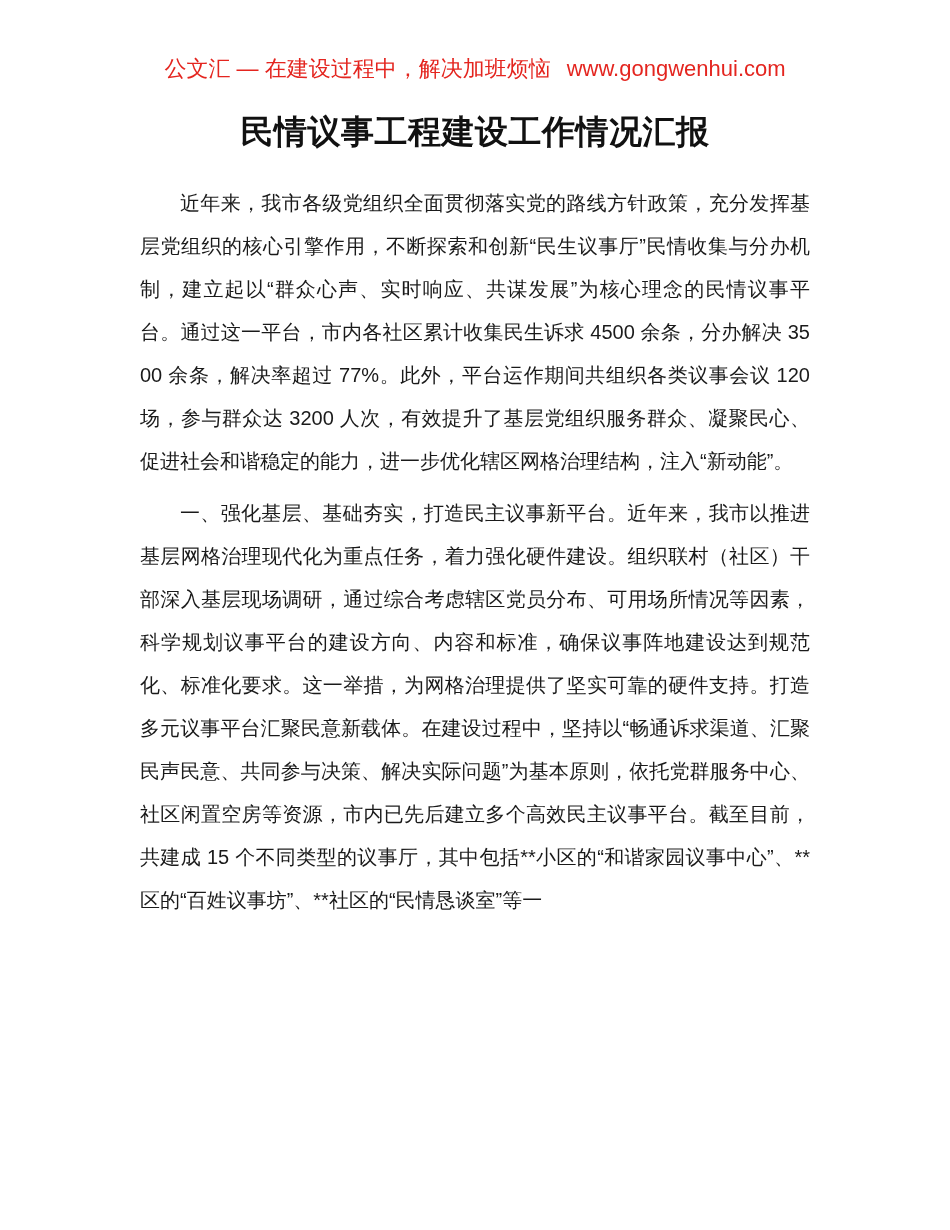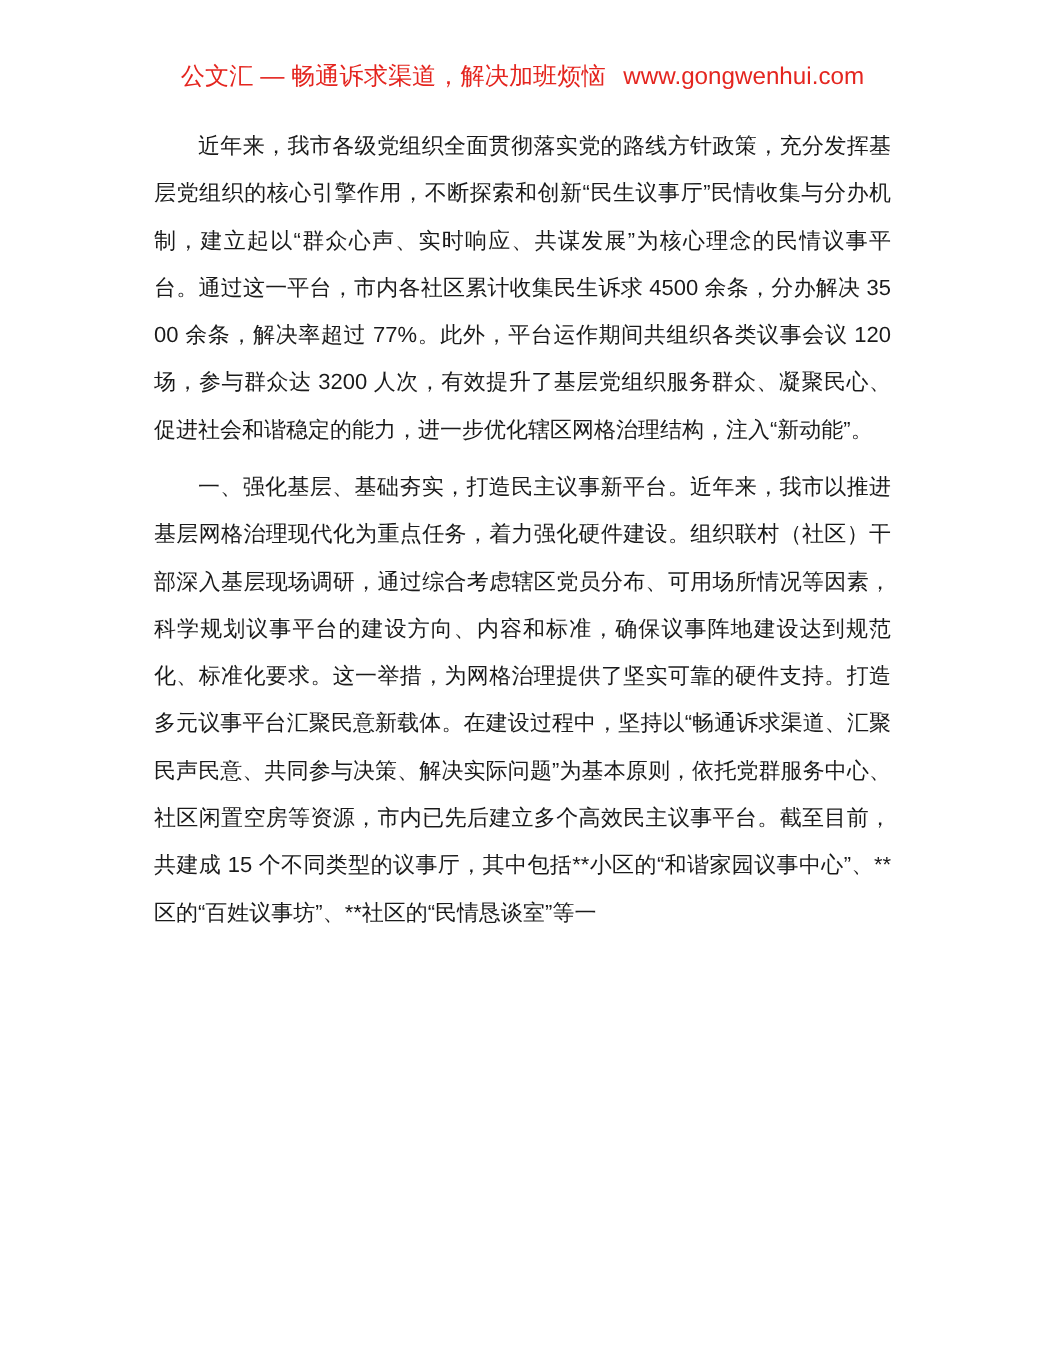--- a/index.html
+++ b/index.html
@@ -58,7 +58,7 @@
 <div class="page">
 
   <div class="doc-header">
-    <span>公文汇 — 畅通诉求渠道，解决加班烦恼</span><span class="url">www.gongwenhui.com</span>
+    <span>公文汇 — 在建设过程中，解决加班烦恼</span><span class="url">www.gongwenhui.com</span>
   </div>
 
 

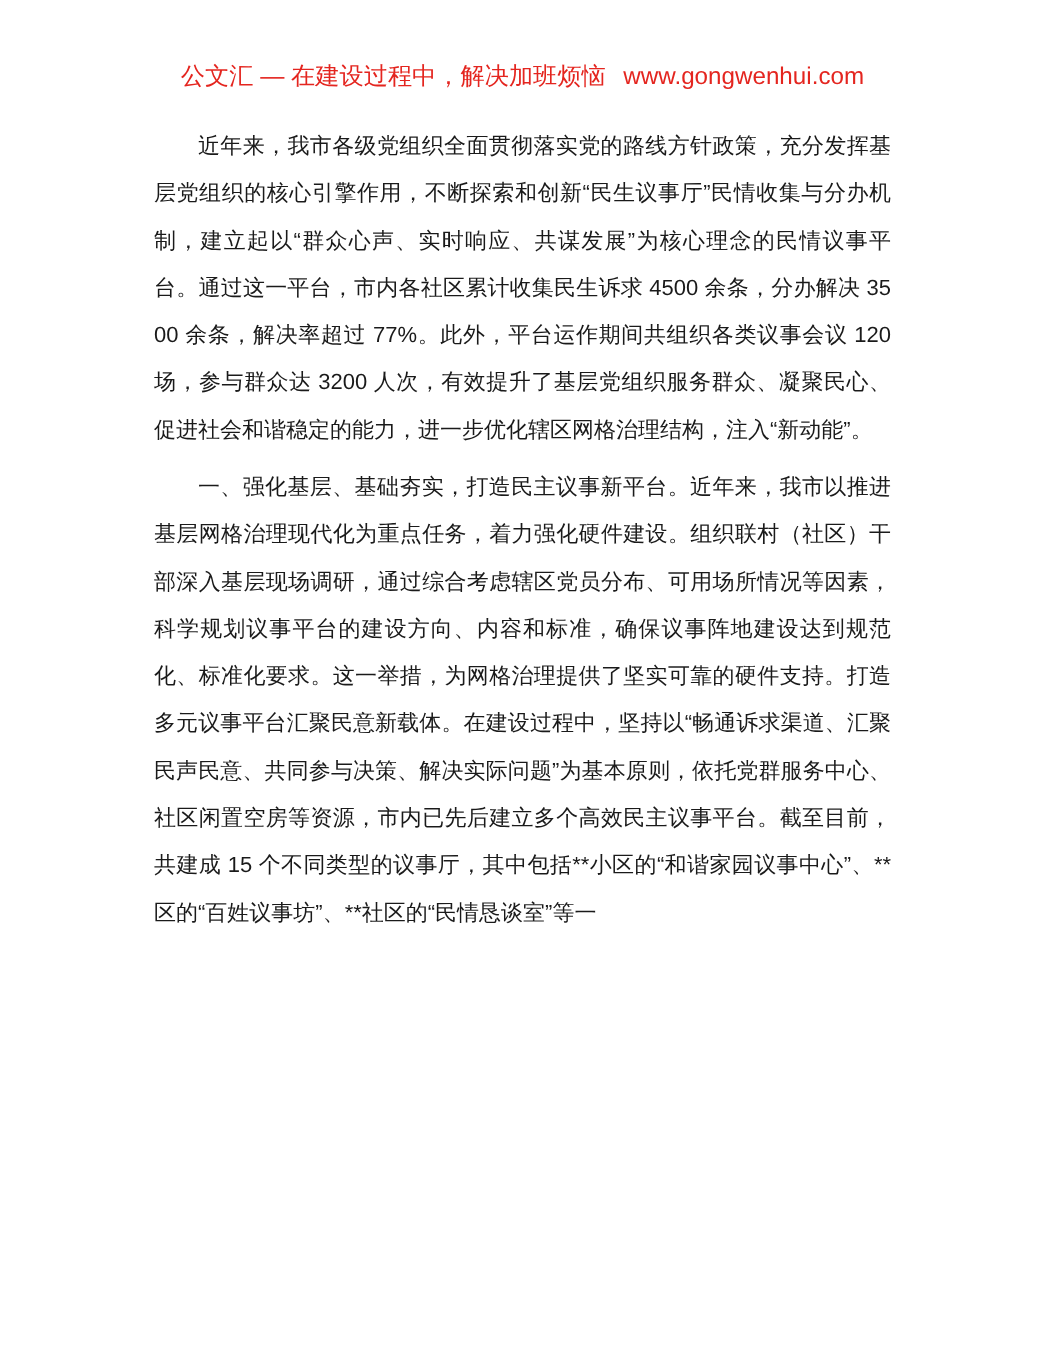--- a/index.html
+++ b/index.html
@@ -61,6 +61,7 @@
     <span>公文汇 — 在建设过程中，解决加班烦恼</span><span class="url">www.gongwenhui.com</span>
   </div>
 
+  <h1 class="doc-title">民情议事工程建设工作情况汇报</h1>
 
   <div class="doc-body">
     <p>近年来，我市各级党组织全面贯彻落实党的路线方针政策，充分发挥基层党组织的核心引擎作用，不断探索和创新“民生议事厅”民情收集与分办机制，建立起以“群众心声、实时响应、共谋发展”为核心理念的民情议事平台。通过这一平台，市内各社区累计收集民生诉求 4500 余条，分办解决 3500 余条，解决率超过 77%。此外，平台运作期间共组织各类议事会议 120 场，参与群众达 3200 人次，有效提升了基层党组织服务群众、凝聚民心、促进社会和谐稳定的能力，进一步优化辖区网格治理结构，注入“新动能”。</p>

